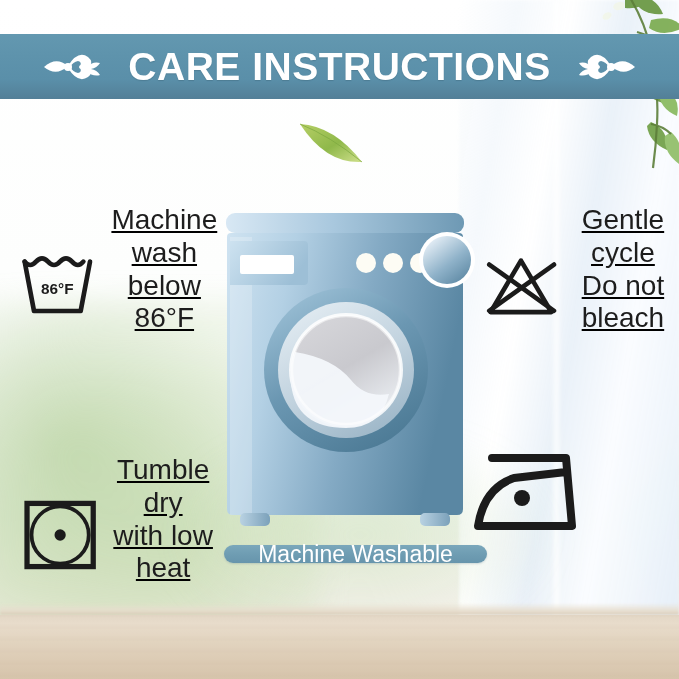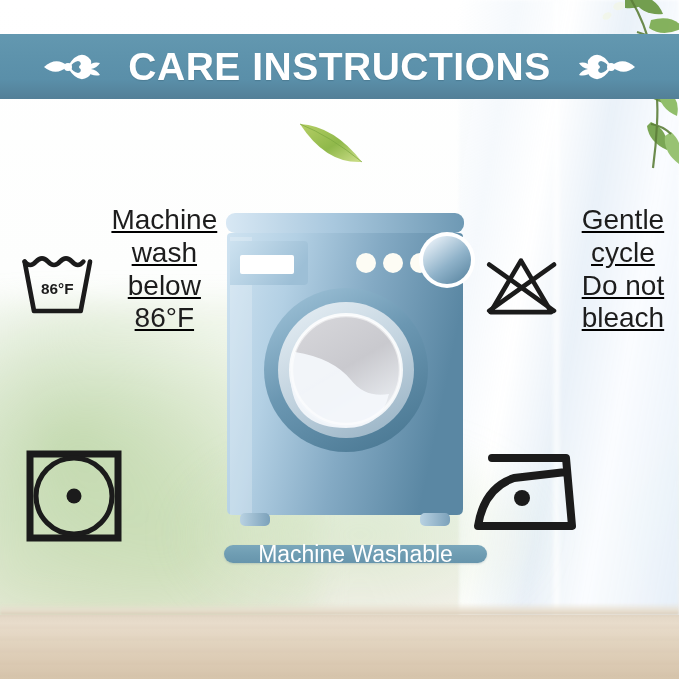--- a/index.html
+++ b/index.html
@@ -170,6 +170,8 @@
       <circle cx="56" cy="50" r="38" stroke="#1b1b1b" stroke-width="5" fill="none"></circle>
       <circle cx="56" cy="50" r="7.5" fill="#1b1b1b"></circle>
     </svg>
+    <div class="care-label">Tumble dry
+with low heat</div>
   </div>
 
   <div class="care-item" id="item-iron">

